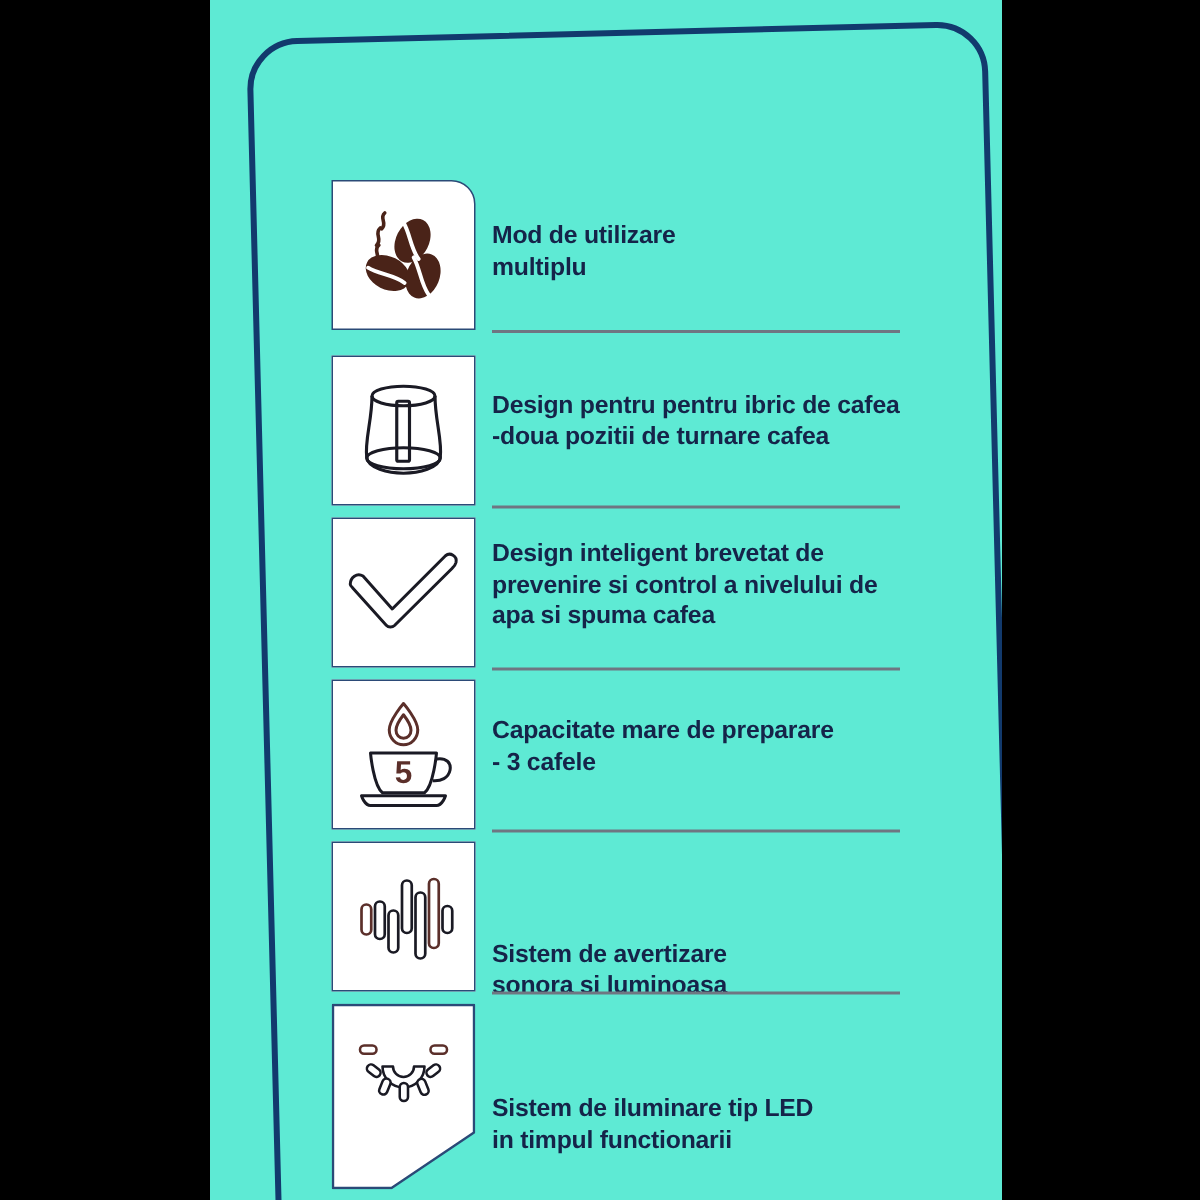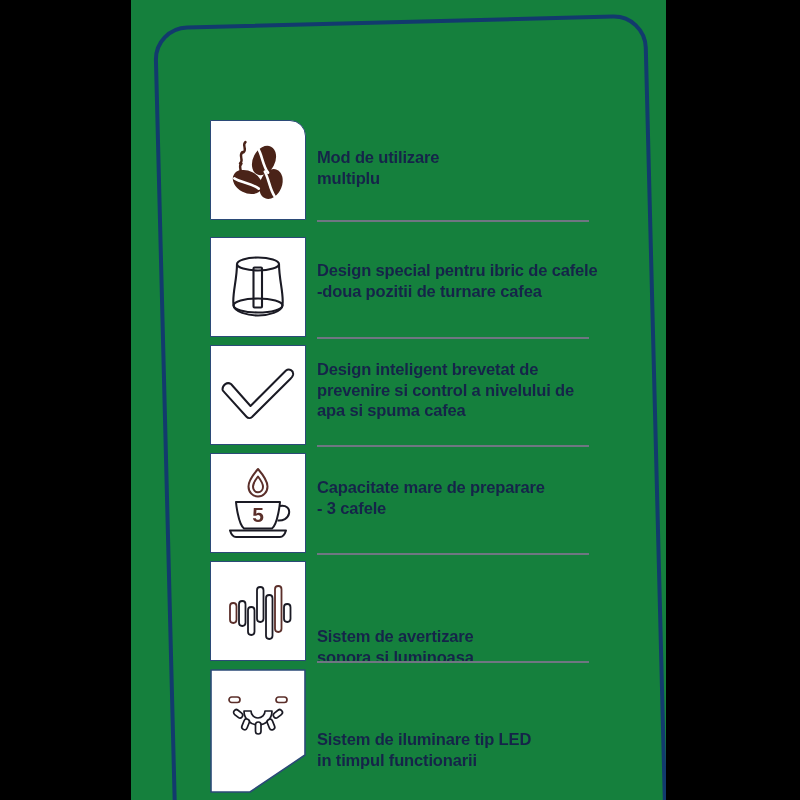--- a/index.html
+++ b/index.html
@@ -33,11 +33,11 @@
   
   .canvas {
     position: absolute;
-    left: 129px;
+    left: 140px;
     top: 0;
     width: 537px;
     height: 800px;
-    background: #15803d;
+    background: #5eead4;
     overflow: hidden;
     z-index: 10;
   }

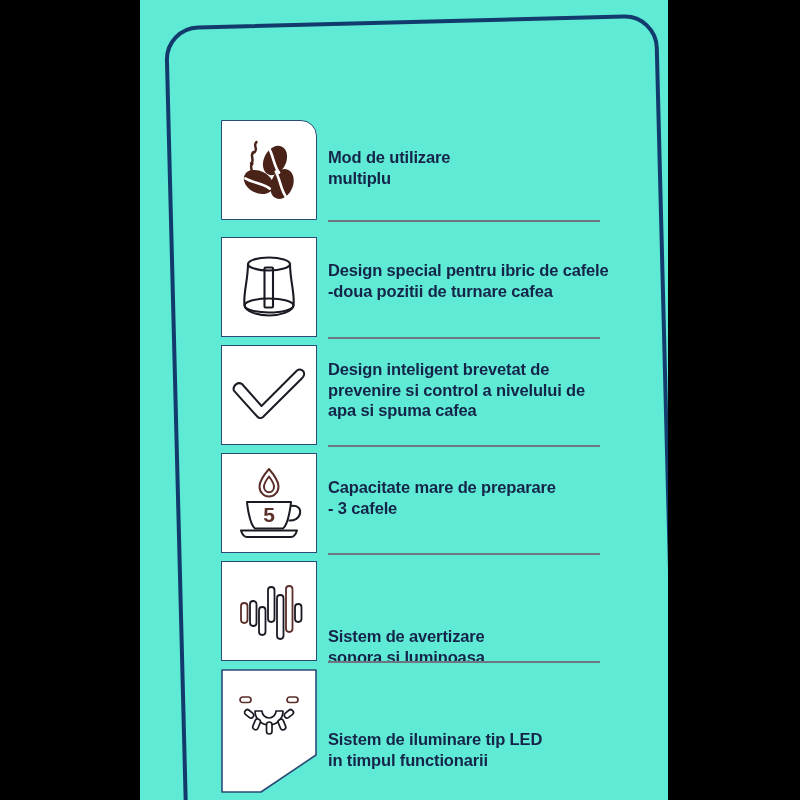--- a/index.html
+++ b/index.html
@@ -211,7 +211,7 @@
           </span>
         </div>
         <div class="text-col">
-          <div class="feature-title">Design special pentru ibric de cafele
+          <div class="feature-title">Design pentru pentru ibric de cafea
 -doua pozitii de turnare cafea</div>
           <div class="divider"></div>
         </div>

